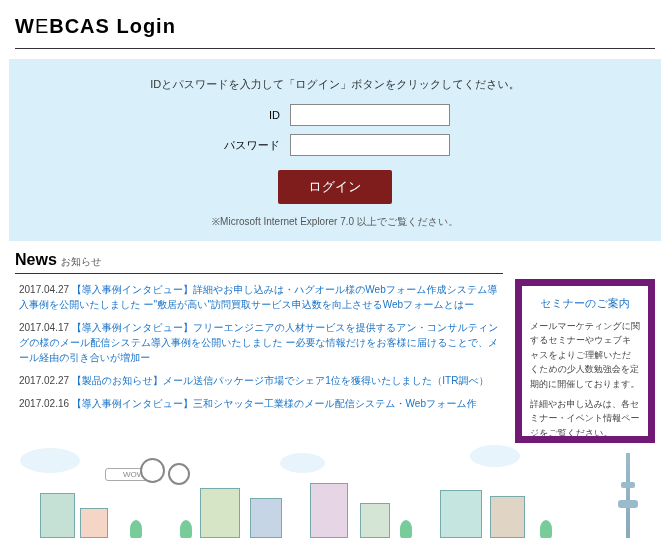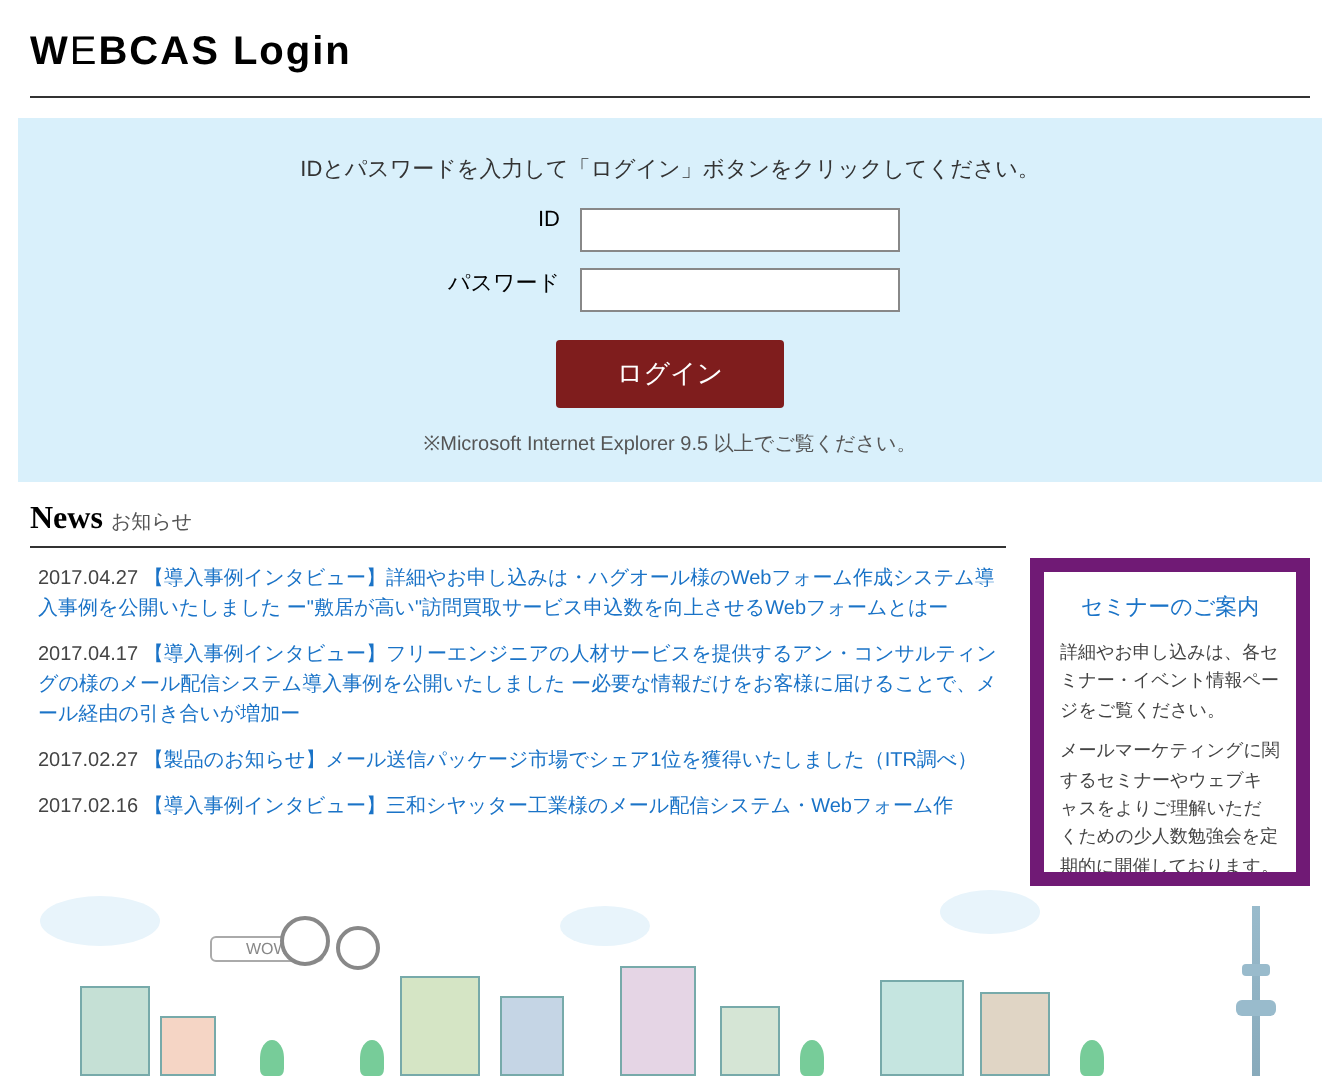--- a/index.html
+++ b/index.html
@@ -9,7 +9,7 @@
 .header .e { font-weight: normal; }
 .login-box { background: #d9f0fb; margin: 10px 9px; padding: 18px 0 12px; text-align: center; }
 .login-instruction { font-size: 11px; color: #333; margin-bottom: 12px; }
-.login-row { display: flex; justify-content: center; margin-bottom: 8px; }
+.login-row { display: flex; justify-content: center; align-items: center; margin-bottom: 8px; }
 .login-row label { width: 60px; text-align: right; font-size: 11px; margin-right: 10px; }
 .login-row input { width: 160px; height: 22px; border: 1px solid #888; padding: 2px 4px; font-size: 12px; }
 .login-btn { background: #7f1d1d; color: #fff; border: none; padding: 8px 30px; font-size: 13px; margin-top: 6px; cursor: pointer; border-radius: 2px; }

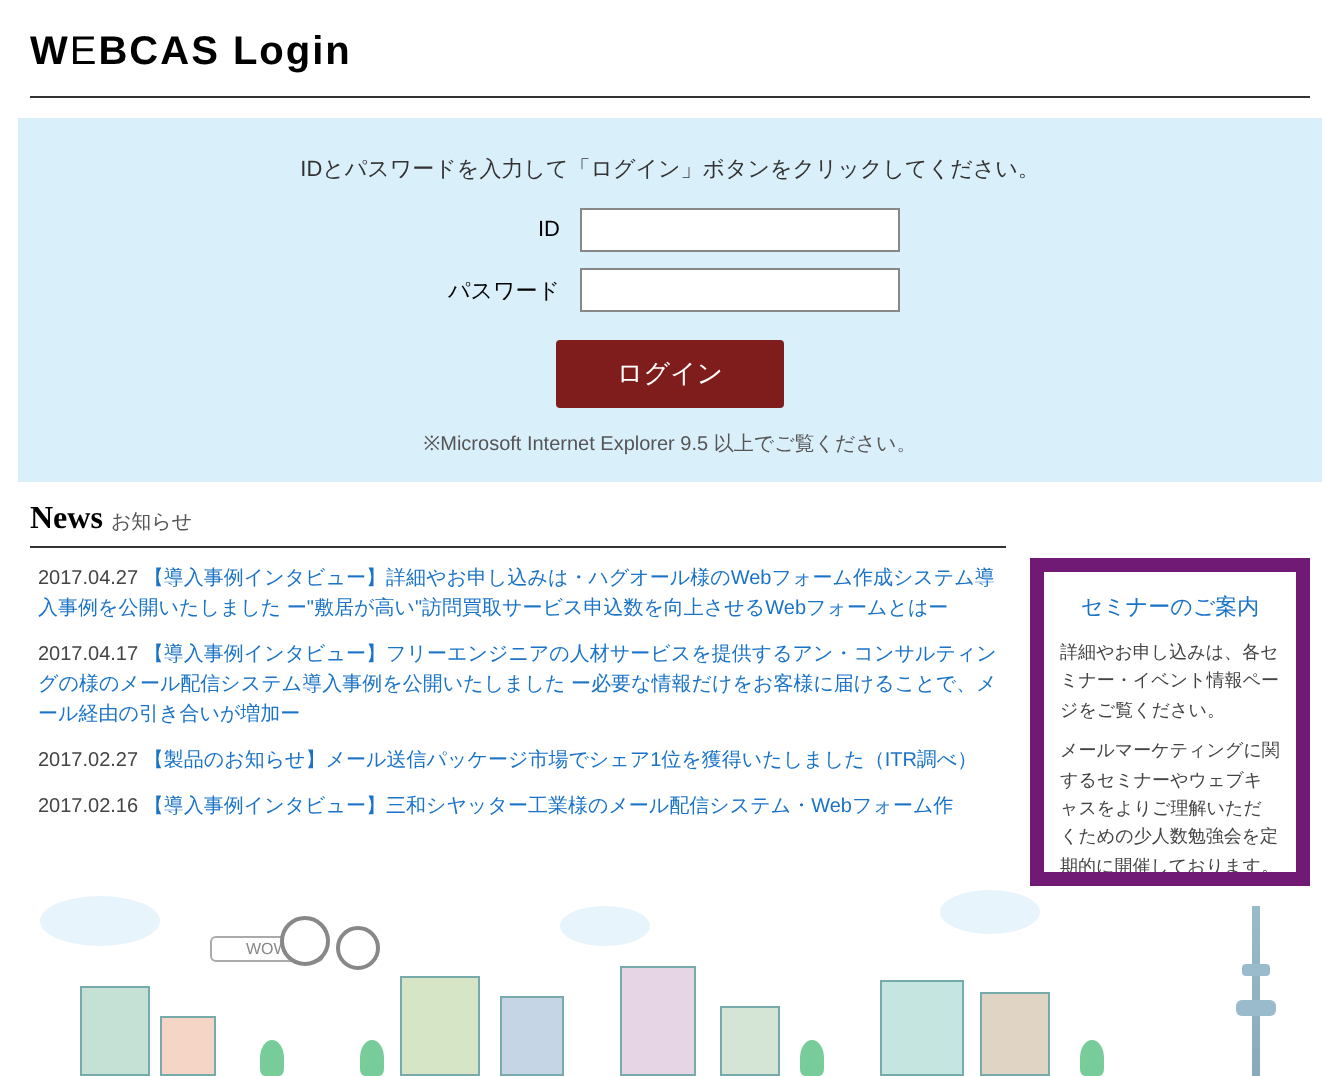--- a/index.html
+++ b/index.html
@@ -71,7 +71,7 @@
     <input type="password" style="">
   </div>
   <button class="login-btn">ログイン</button>
-  <div class="login-note">※Microsoft Internet Explorer 9.5 以上でご覧ください。</div>
+  <div class="login-note">※Microsoft Internet Explorer 7.0 以上でご覧ください。</div>
 </div>
 
 <div class="content">

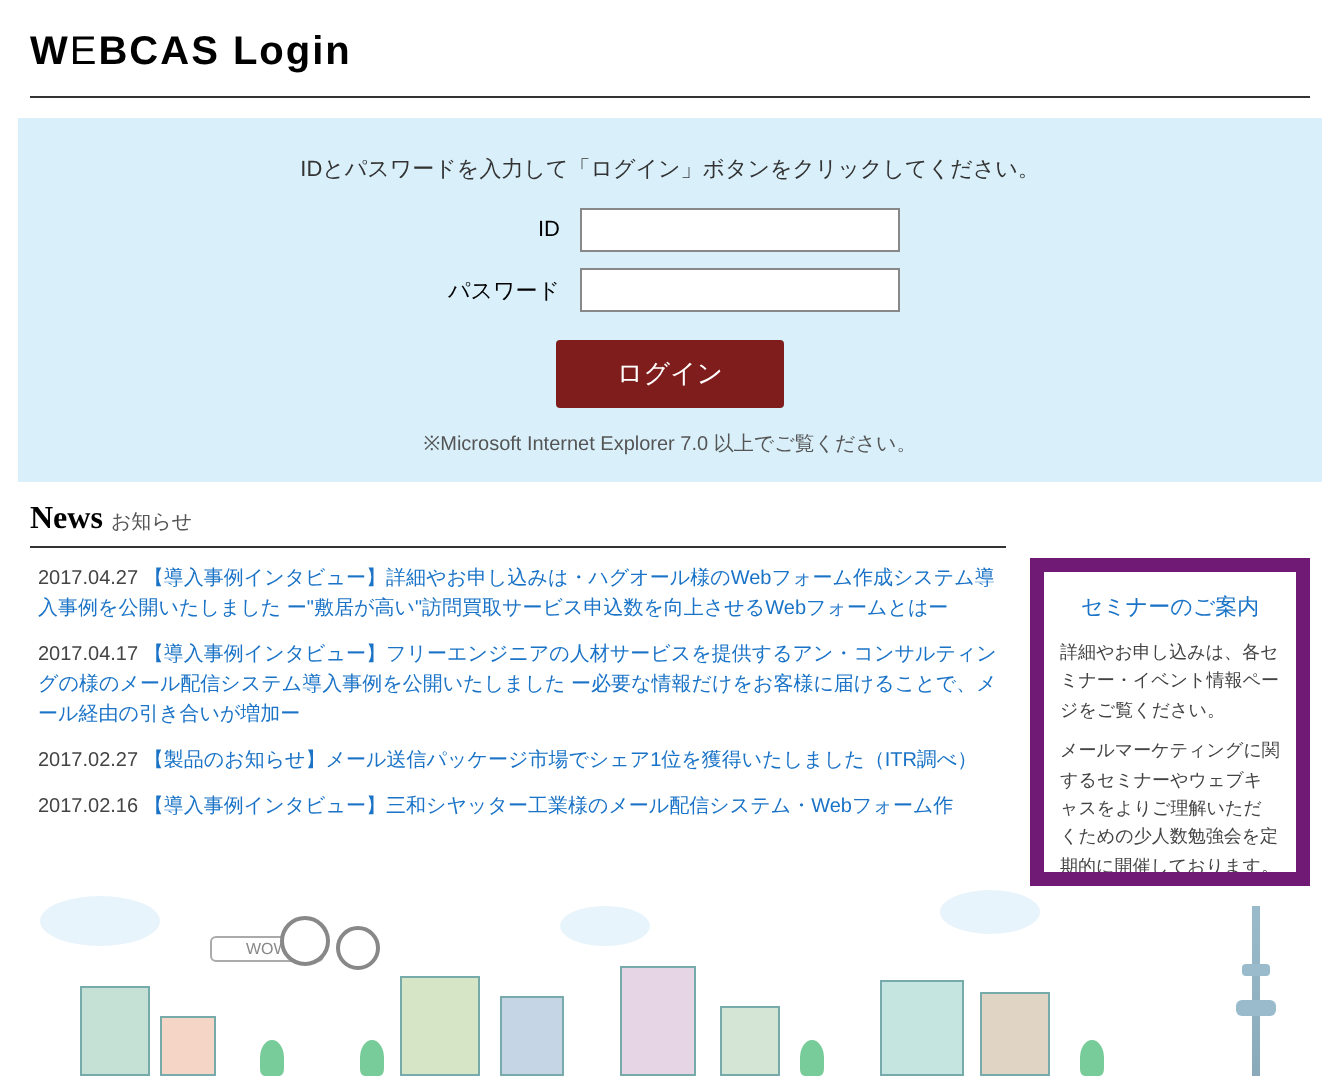--- a/index.html
+++ b/index.html
@@ -16,7 +16,7 @@
 .login-note { font-size: 10px; color: #555; margin-top: 10px; }
 .content { display: flex; margin: 0 15px; gap: 12px; }
 .news-section { flex: 1; }
-.news-title { font-size: 16px; font-weight: bold; margin-bottom: 4px; font-family: Liberation Serif, serif; }
+.news-title { font-size: 16px; font-weight: bold; margin-bottom: 4px; }
 .news-title .sub { font-size: 10px; font-weight: normal; color: #555; margin-left: 4px; }
 .news-list { border-top: 1px solid #333; height: 170px; overflow-y: scroll; padding: 8px 0; }
 .news-item { font-size: 10px; line-height: 1.5; margin-bottom: 8px; padding-left: 4px; }

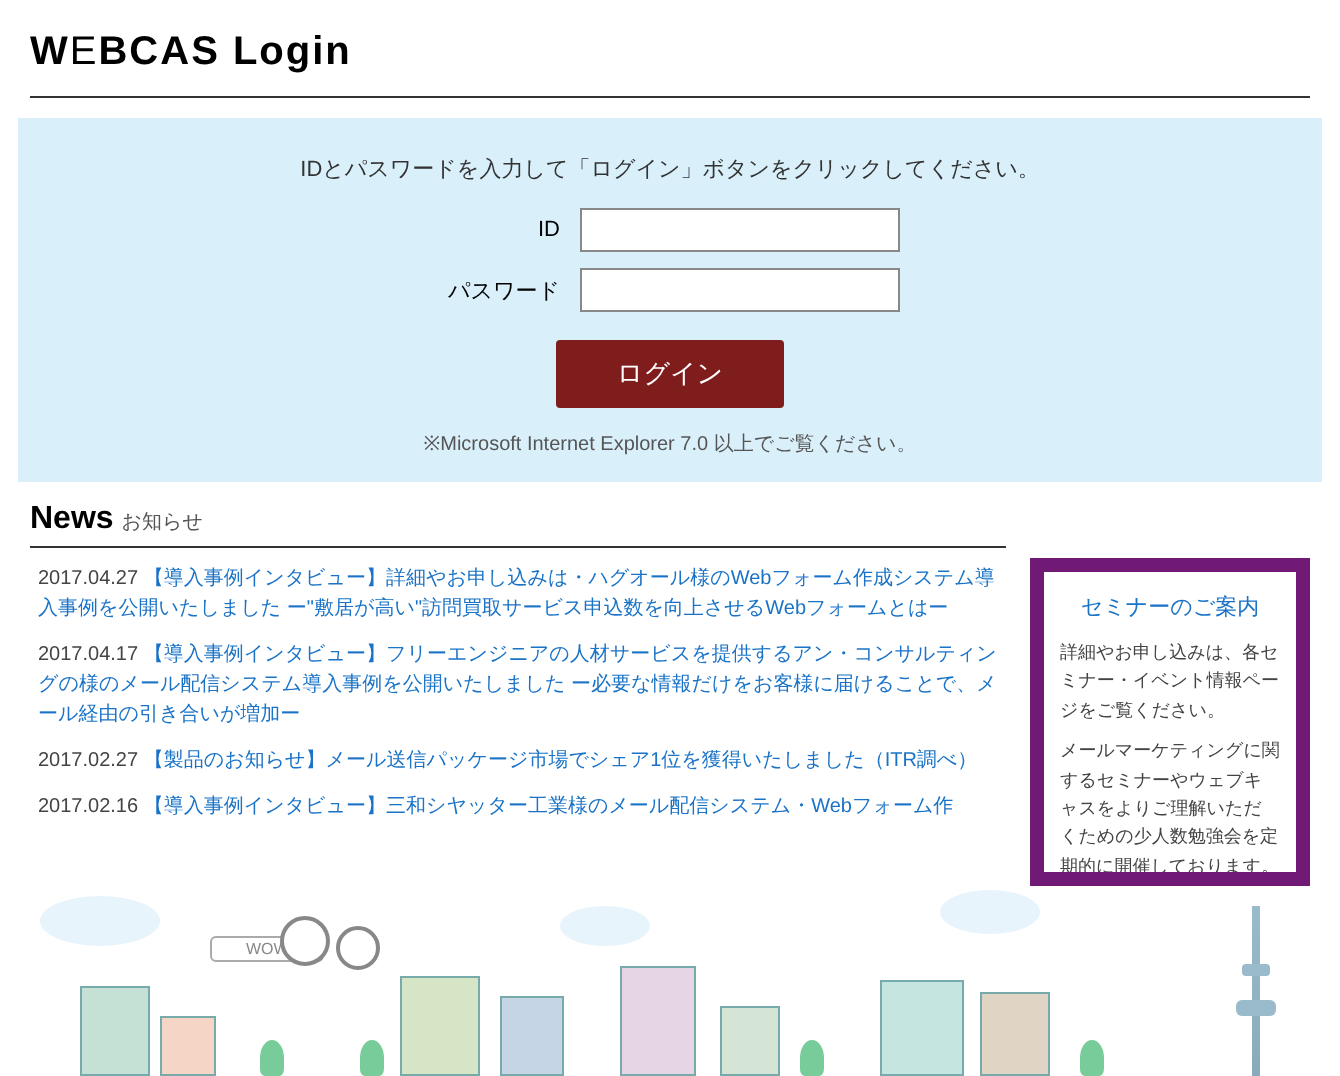--- a/index.html
+++ b/index.html
@@ -89,8 +89,8 @@
   <div class="sidebar">
     <div class="seminar-box">
       <div class="seminar-title">セミナーのご案内</div>
+      <div class="seminar-text">メールマーケティングに関するセミナーやウェブキャスをよりご理解いただくための少人数勉強会を定期的に開催しております。</div>
       <div class="seminar-text">詳細やお申し込みは、各セミナー・イベント情報ページをご覧ください。</div>
-      <div class="seminar-text">メールマーケティングに関するセミナーやウェブキャスをよりご理解いただくための少人数勉強会を定期的に開催しております。</div>
     </div>
   </div>
 </div>

